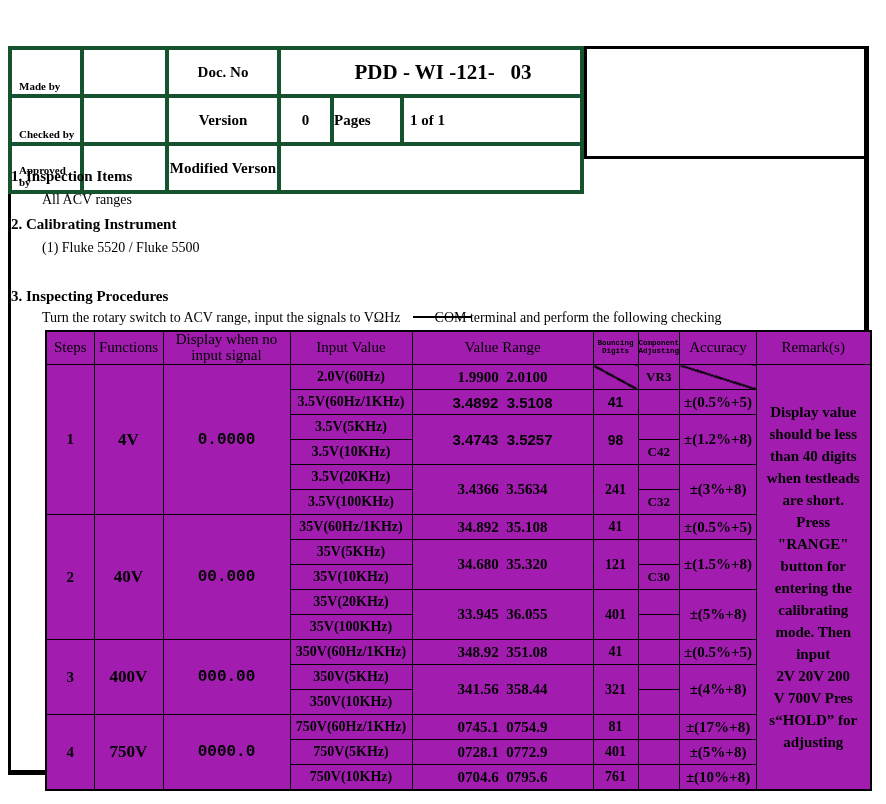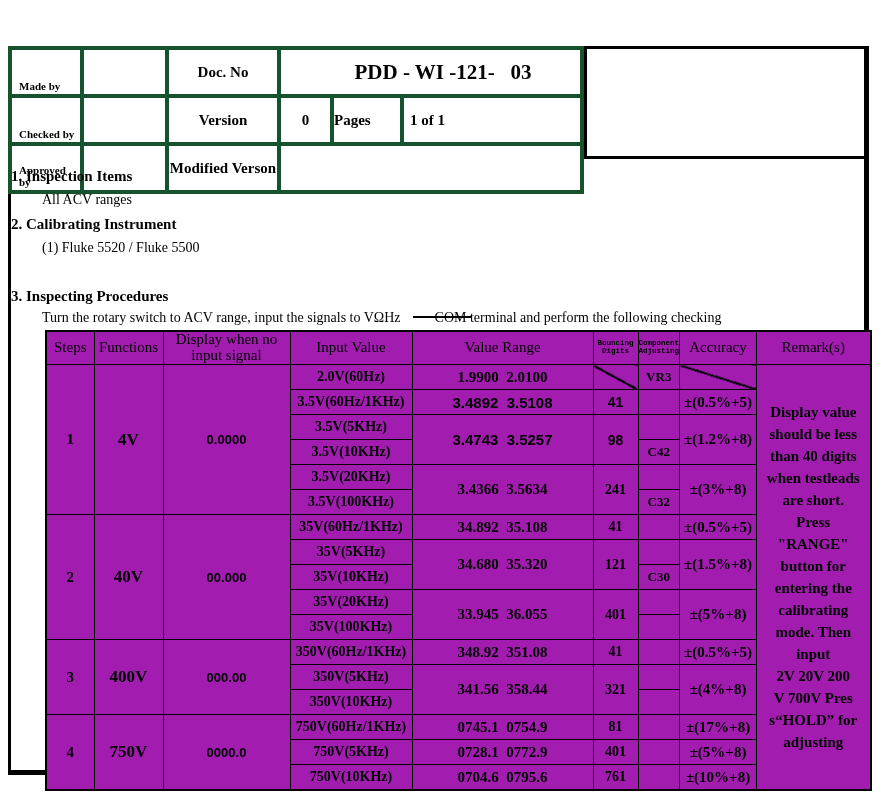--- a/index.html
+++ b/index.html
@@ -44,7 +44,7 @@
   .main-table td{font-weight:bold;height:24px;}
   .c-step{font-size:15px;}
   .c-func{font-size:17px;}
-  .c-disp{font-family:Liberation Sans, sans-serif;font-size:13px;}
+  .c-disp{font-family:Liberation Mono, monospace;font-size:16px;}
   .c-input{font-size:14px;white-space:pre;}
   .c-range{font-size:15px;white-space:pre;}
   .c-bounce{font-size:14px;}

